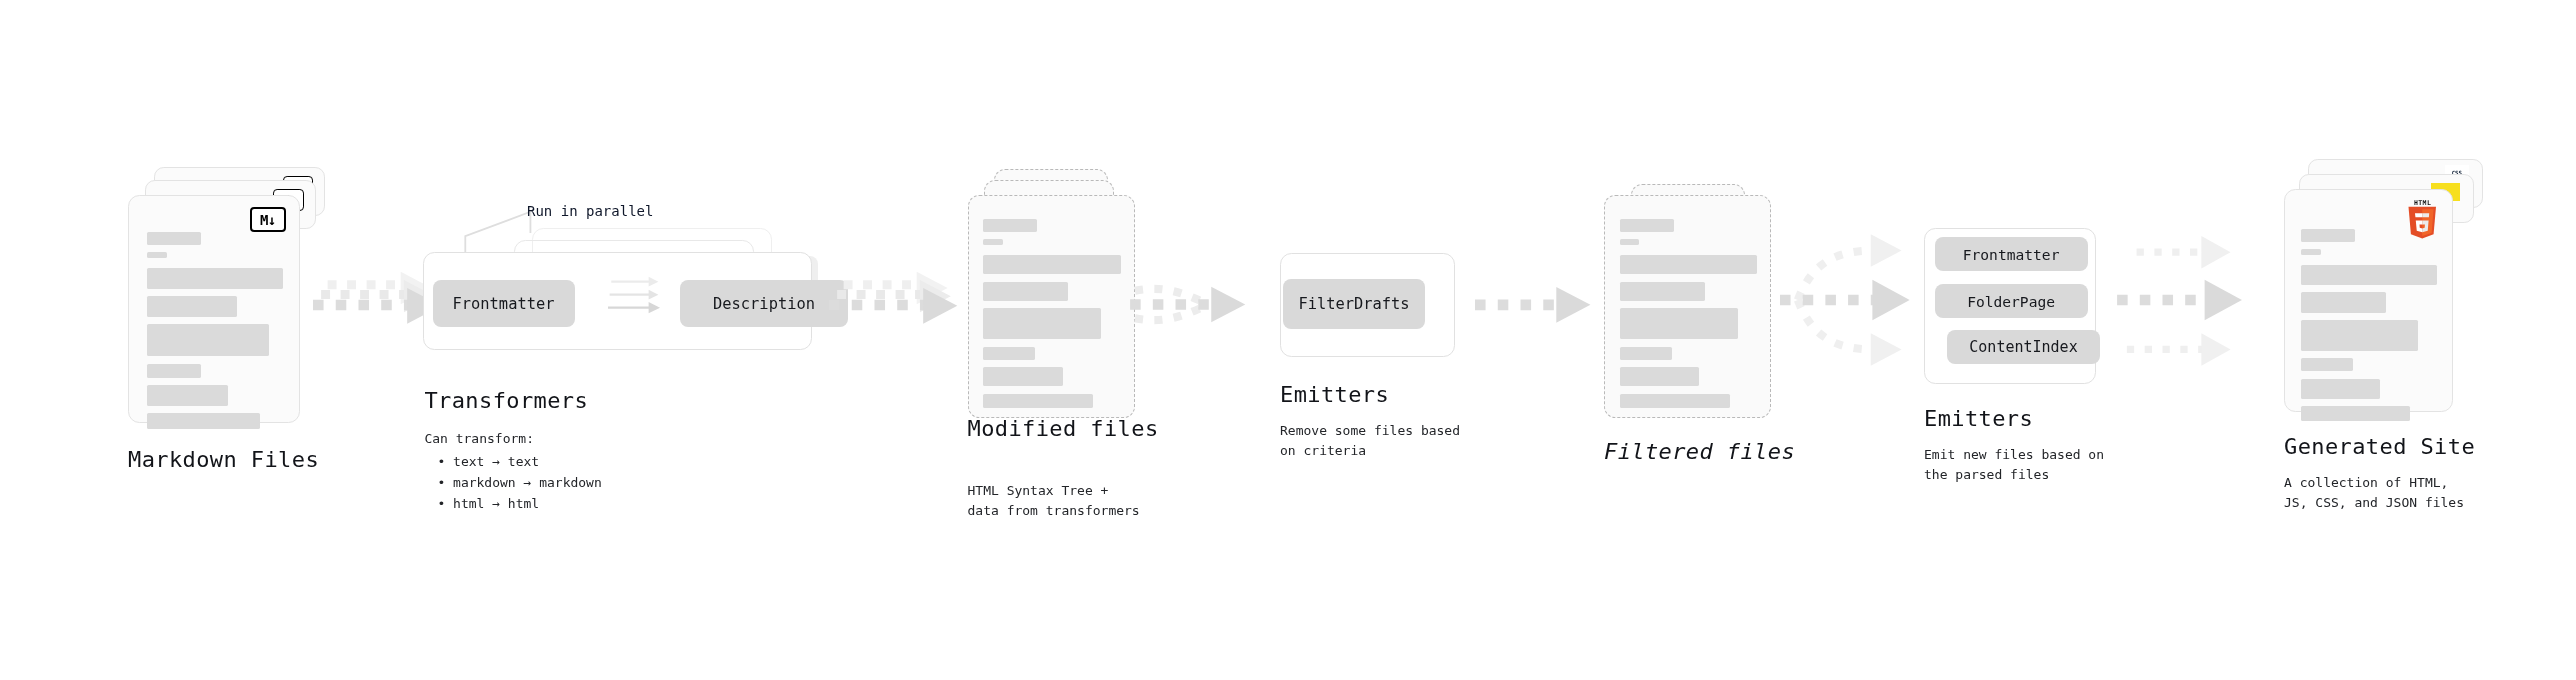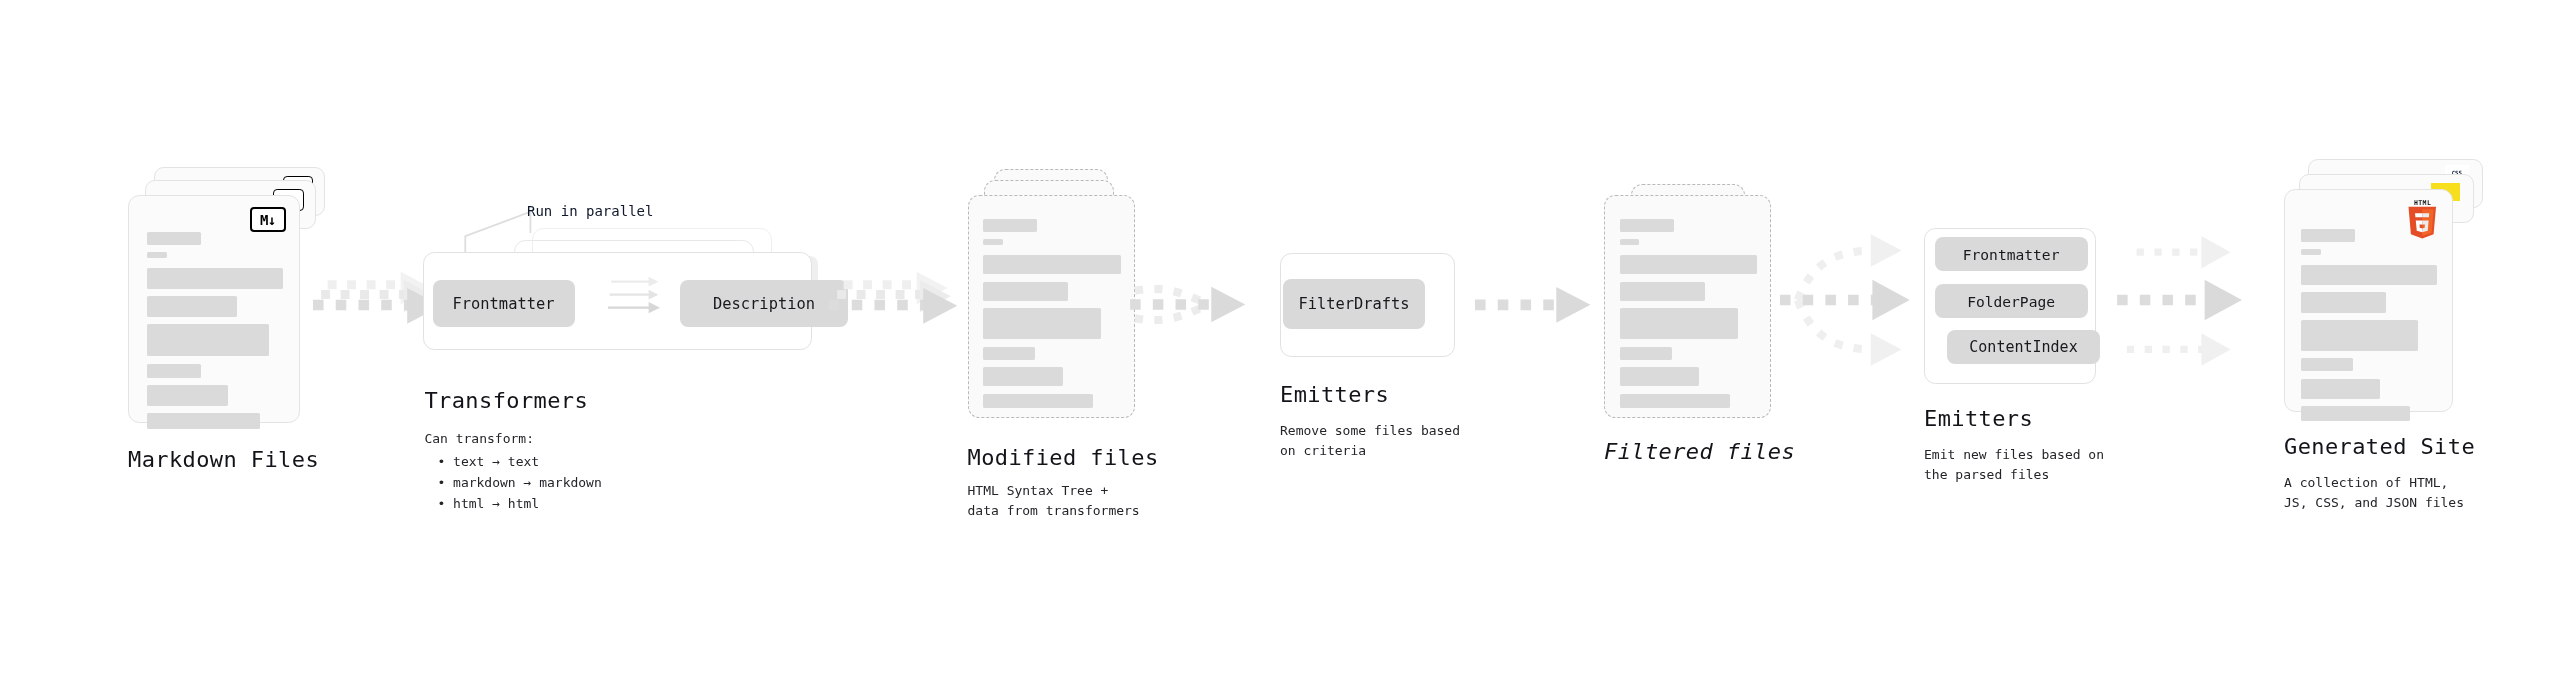--- a/index.html
+++ b/index.html
@@ -296,7 +296,7 @@
       </div>
     </div>
 
-    <div class="heading" style="left:32.5px;top:445px;">Modified files</div>
+    <div class="heading" style="left:32.5px;top:416px;">Modified files</div>
     <div class="sub" style="left:32.5px;top:481px;">HTML Syntax Tree +
 data from transformers</div>
   </div>

